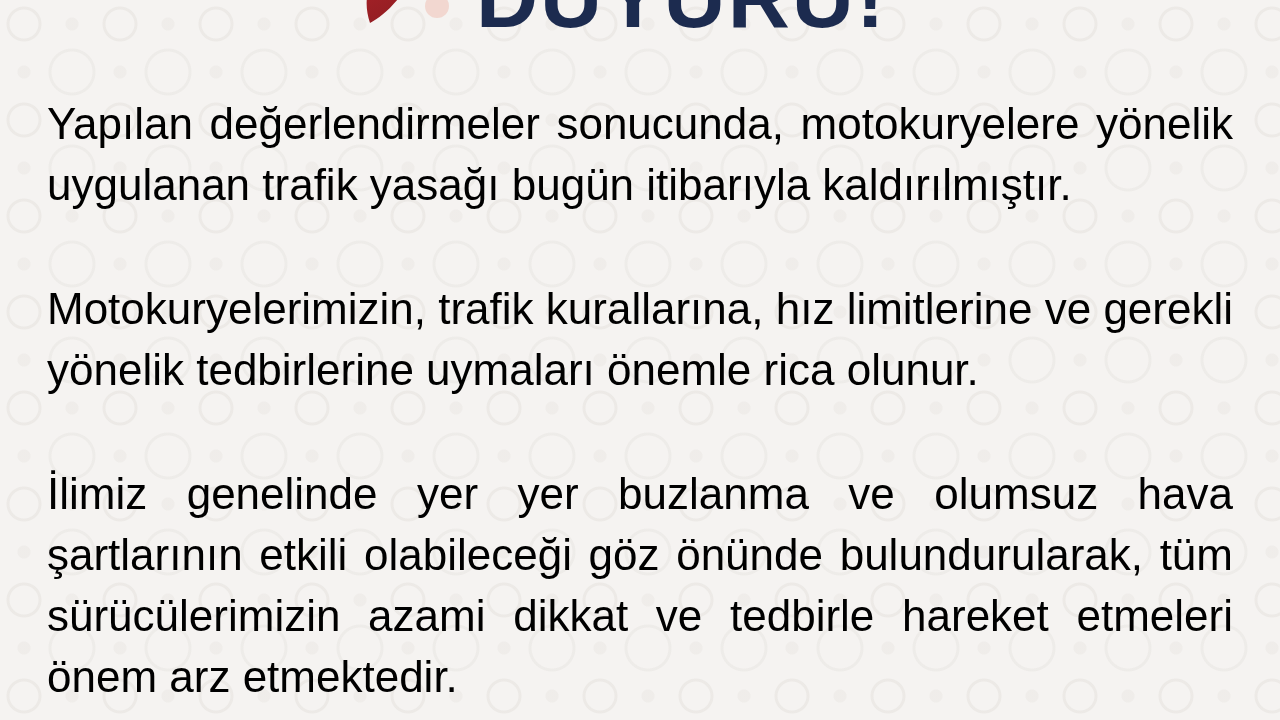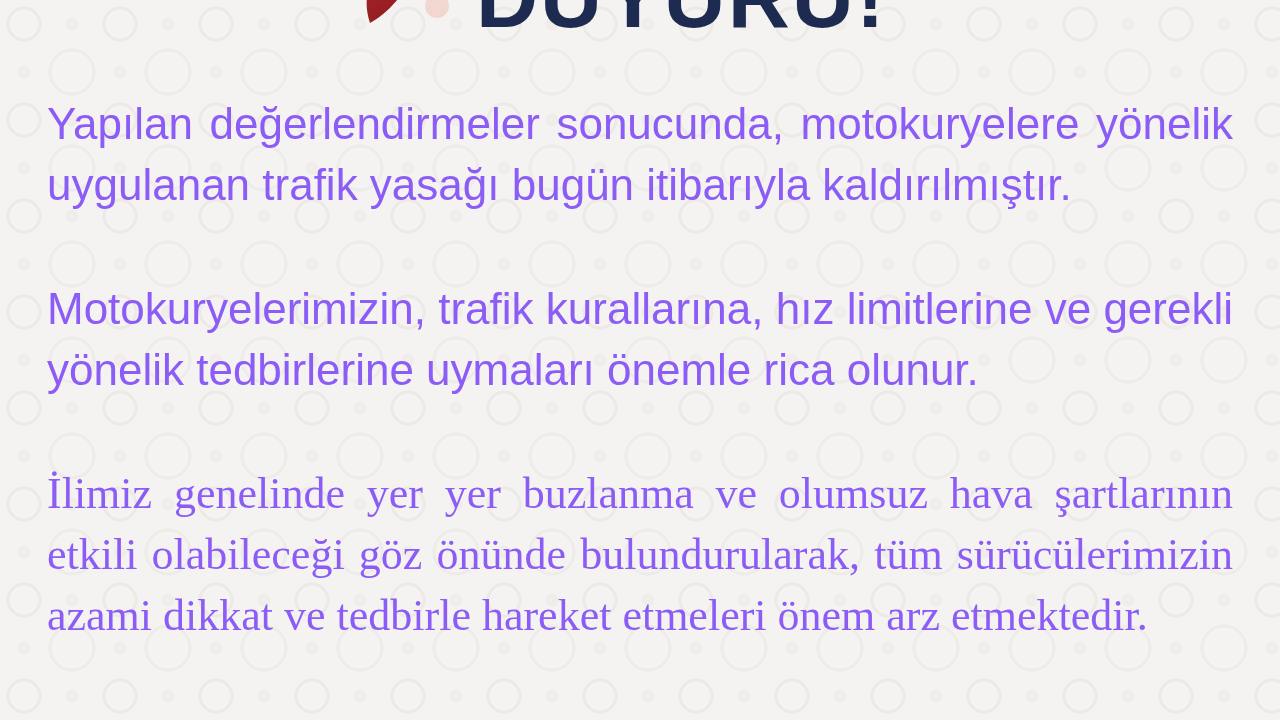--- a/index.html
+++ b/index.html
@@ -75,7 +75,7 @@
   <h1 class="title" style="color: rgb(28, 43, 79);">DUYURU!</h1>
 </header>
 
-<main class="announcement" style="color: #8b5cf6;">
+<main class="announcement" style="color: #000000;">
   <p>Yapılan değerlendirmeler sonucunda, motokuryelere yönelik uygulanan trafik yasağı bugün itibarıyla kaldırılmıştır.</p>
   <p>Motokuryelerimizin, trafik kurallarına, hız limitlerine ve gerekli yönelik tedbirlerine uymaları önemle rica olunur.</p>
   <p>İlimiz genelinde yer yer buzlanma ve olumsuz hava şartlarının etkili olabileceği göz önünde bulundurularak, tüm sürücülerimizin azami dikkat ve tedbirle hareket etmeleri önem arz etmektedir.</p>

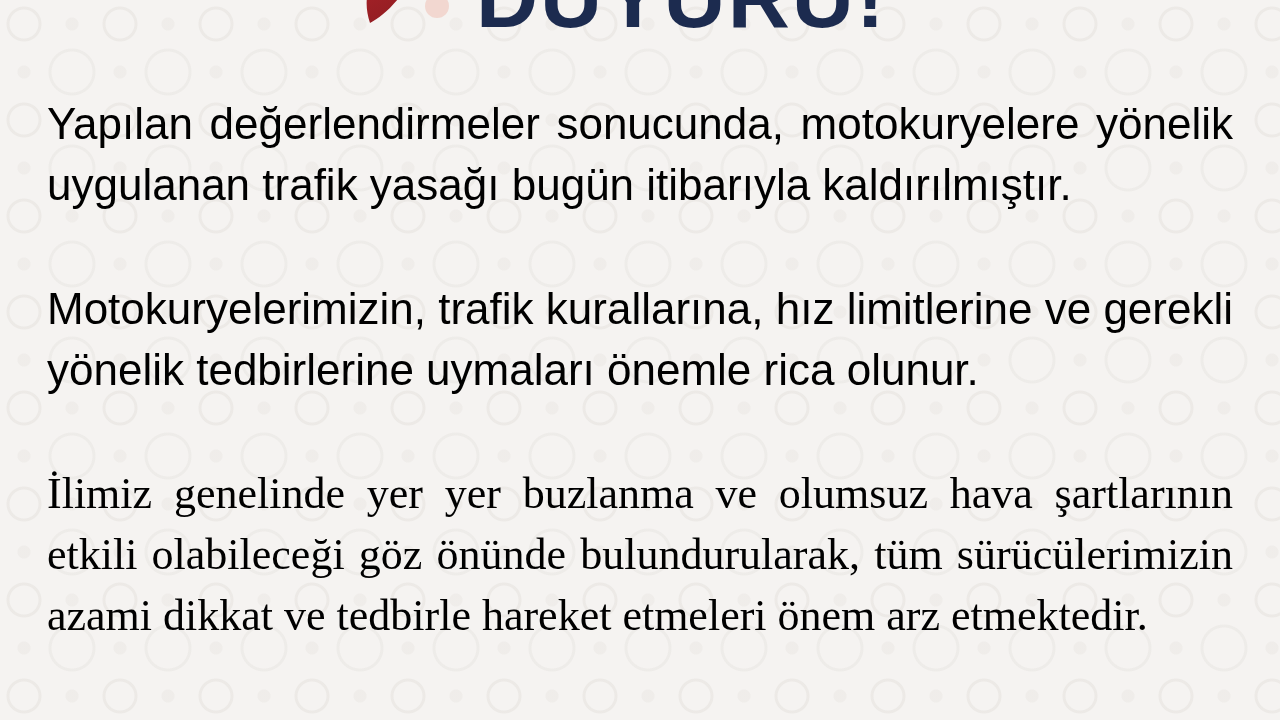--- a/index.html
+++ b/index.html
@@ -56,7 +56,7 @@
     letter-spacing: 0;
     text-align: justify;
   }
-  .announcement p:last-child { margin-bottom: 0; font-family: Liberation Serif, serif; }
+  .announcement p:last-child { margin-bottom: 0; }
 </style>
 </head>
 <body>

